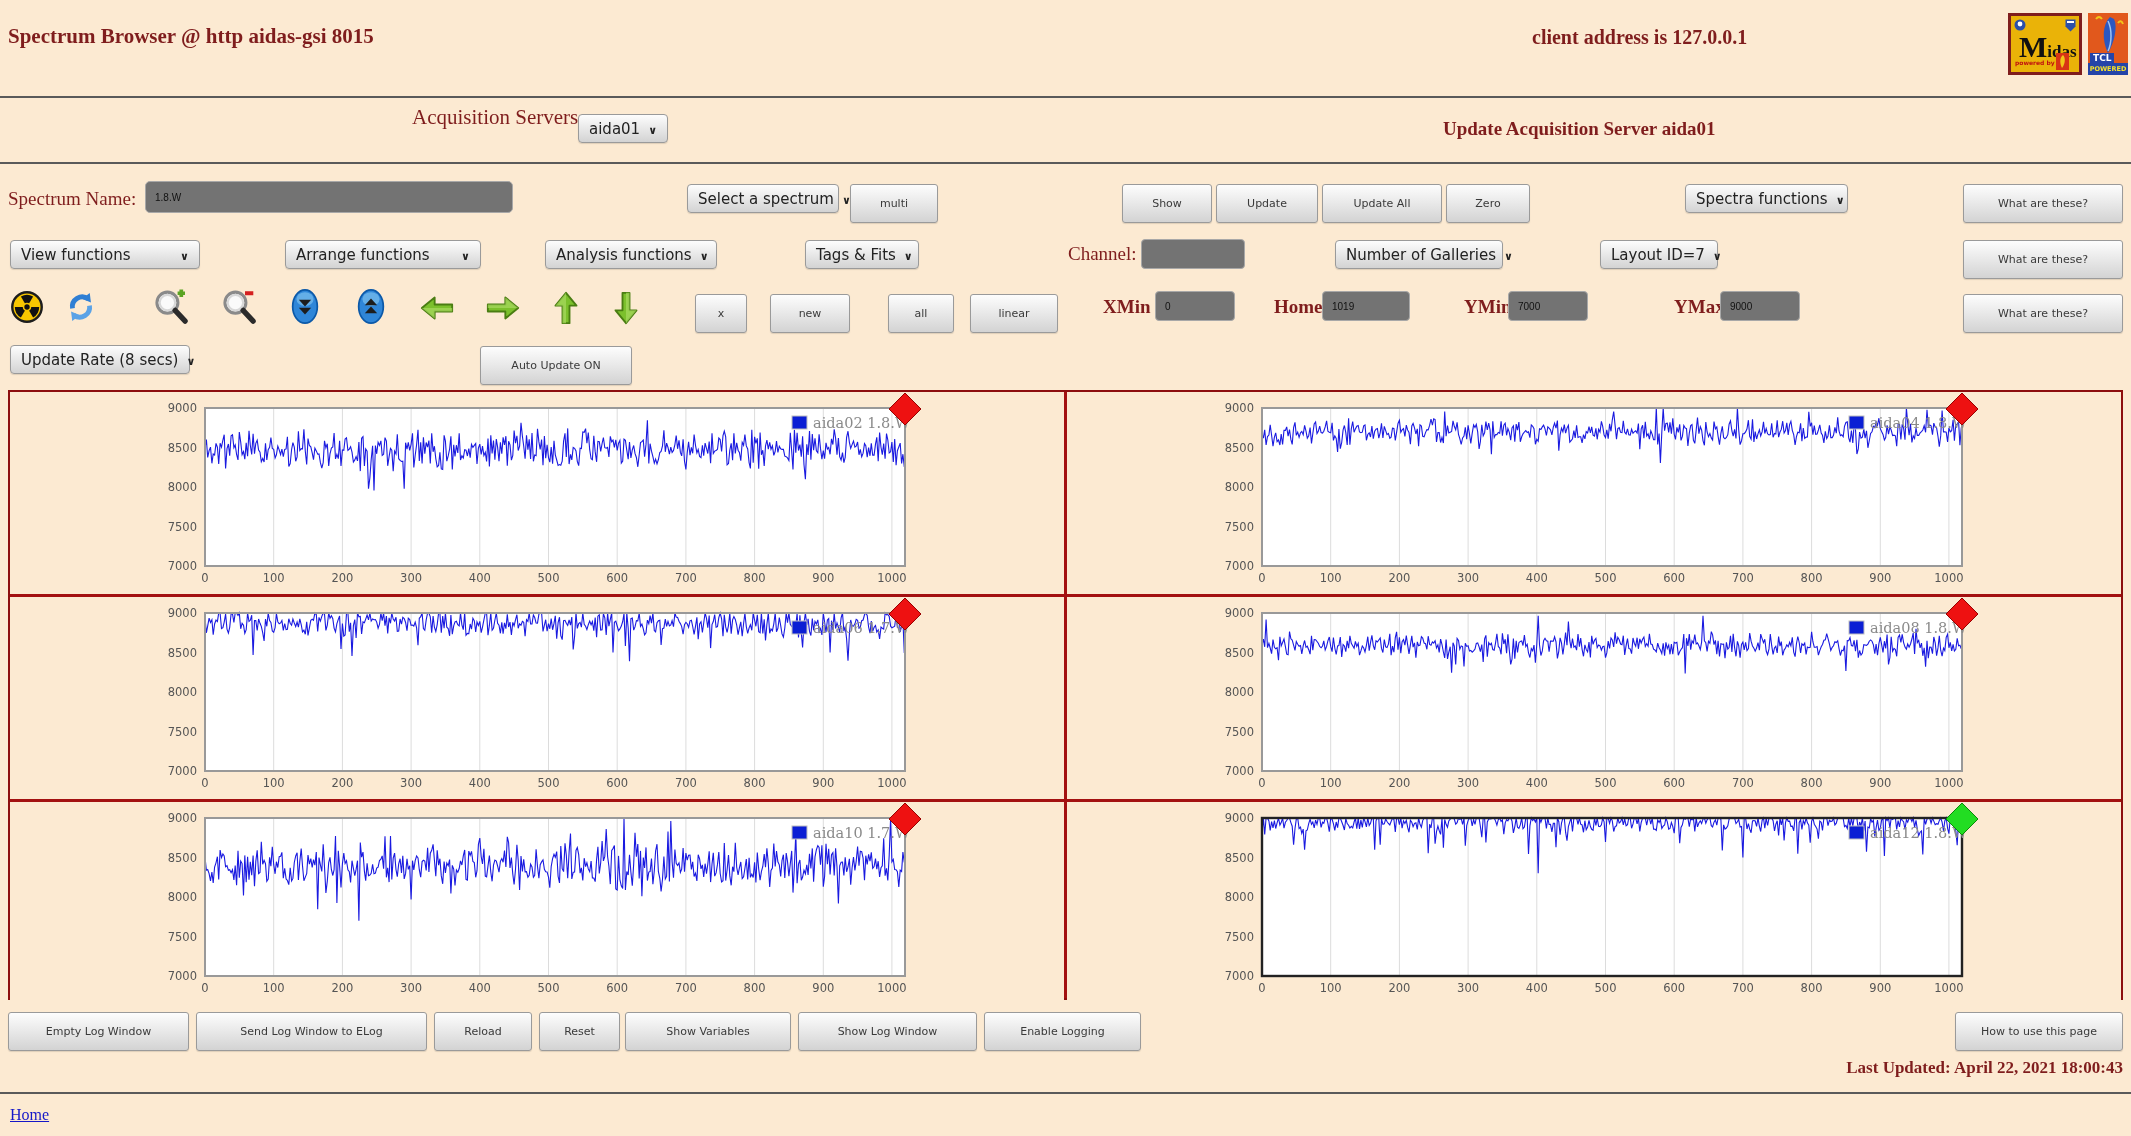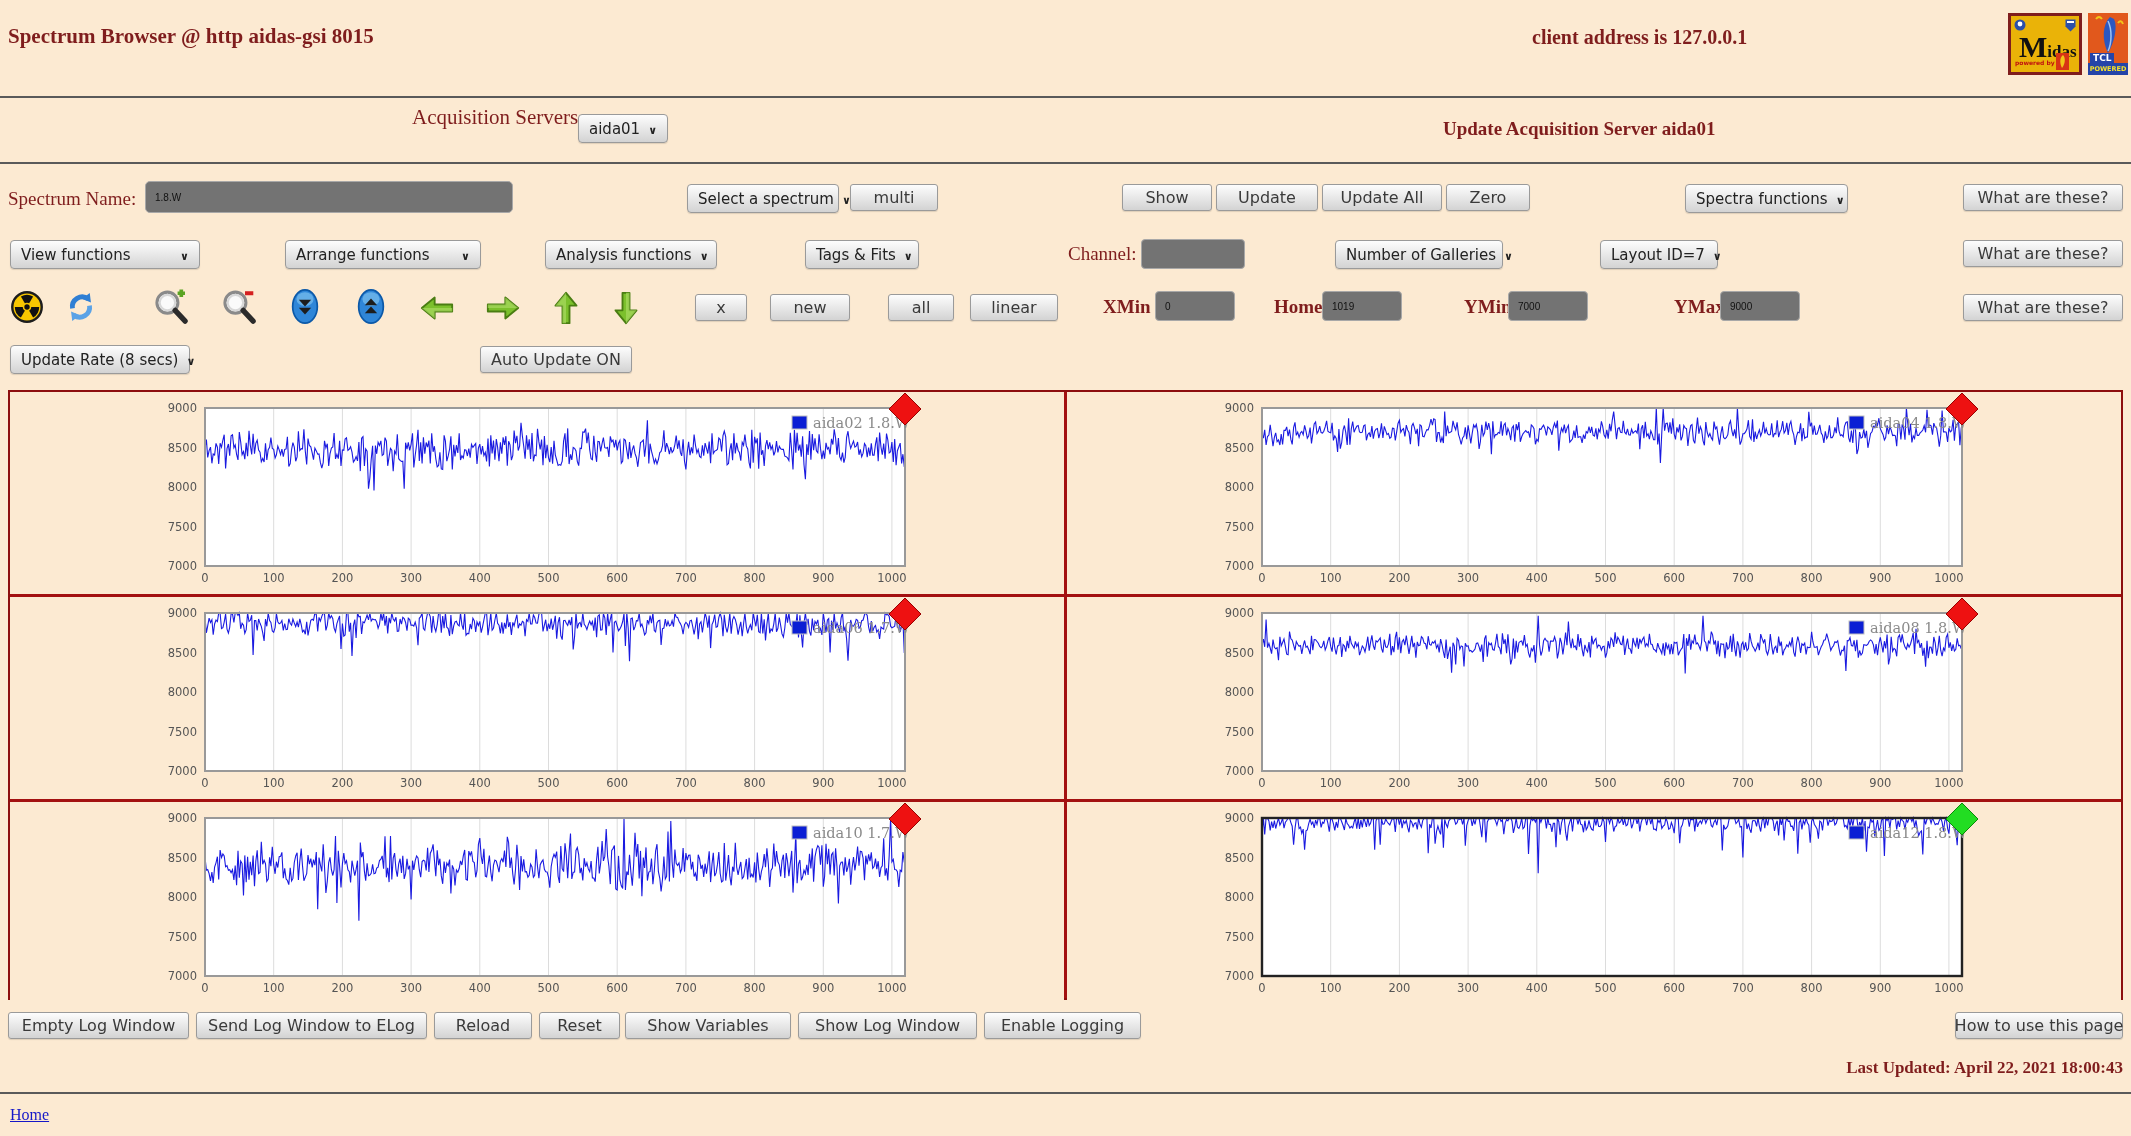--- a/index.html
+++ b/index.html
@@ -8,8 +8,8 @@
   .red{color:#7f1d1d}
   .ab{position:absolute}
   .hr{position:absolute;left:0;width:100%;height:2px;background:#5a5a5a}
-  .btn{display:inline-flex;align-items:center;justify-content:center;height:27px;padding:0 12px;
-       font-size:16px;color:#3a3a3a;background:linear-gradient(#fdfdfd,#e6e6e6 55%,#d3d3d3);
+  .btn{display:inline-flex;align-items:center;justify-content:center;height:39px;padding:0 12px;
+       font-size:11px;color:#3a3a3a;background:linear-gradient(#fdfdfd,#e6e6e6 55%,#d3d3d3);
        border:1px solid #9a9a9a;border-radius:3px;box-sizing:border-box;white-space:nowrap;
        font-family:"DejaVu Sans",sans-serif;box-shadow:0 1px 1px rgba(0,0,0,.12)}
   .sel{display:inline-flex;align-items:center;justify-content:space-between;gap:8px;height:29px;padding:0 10px;

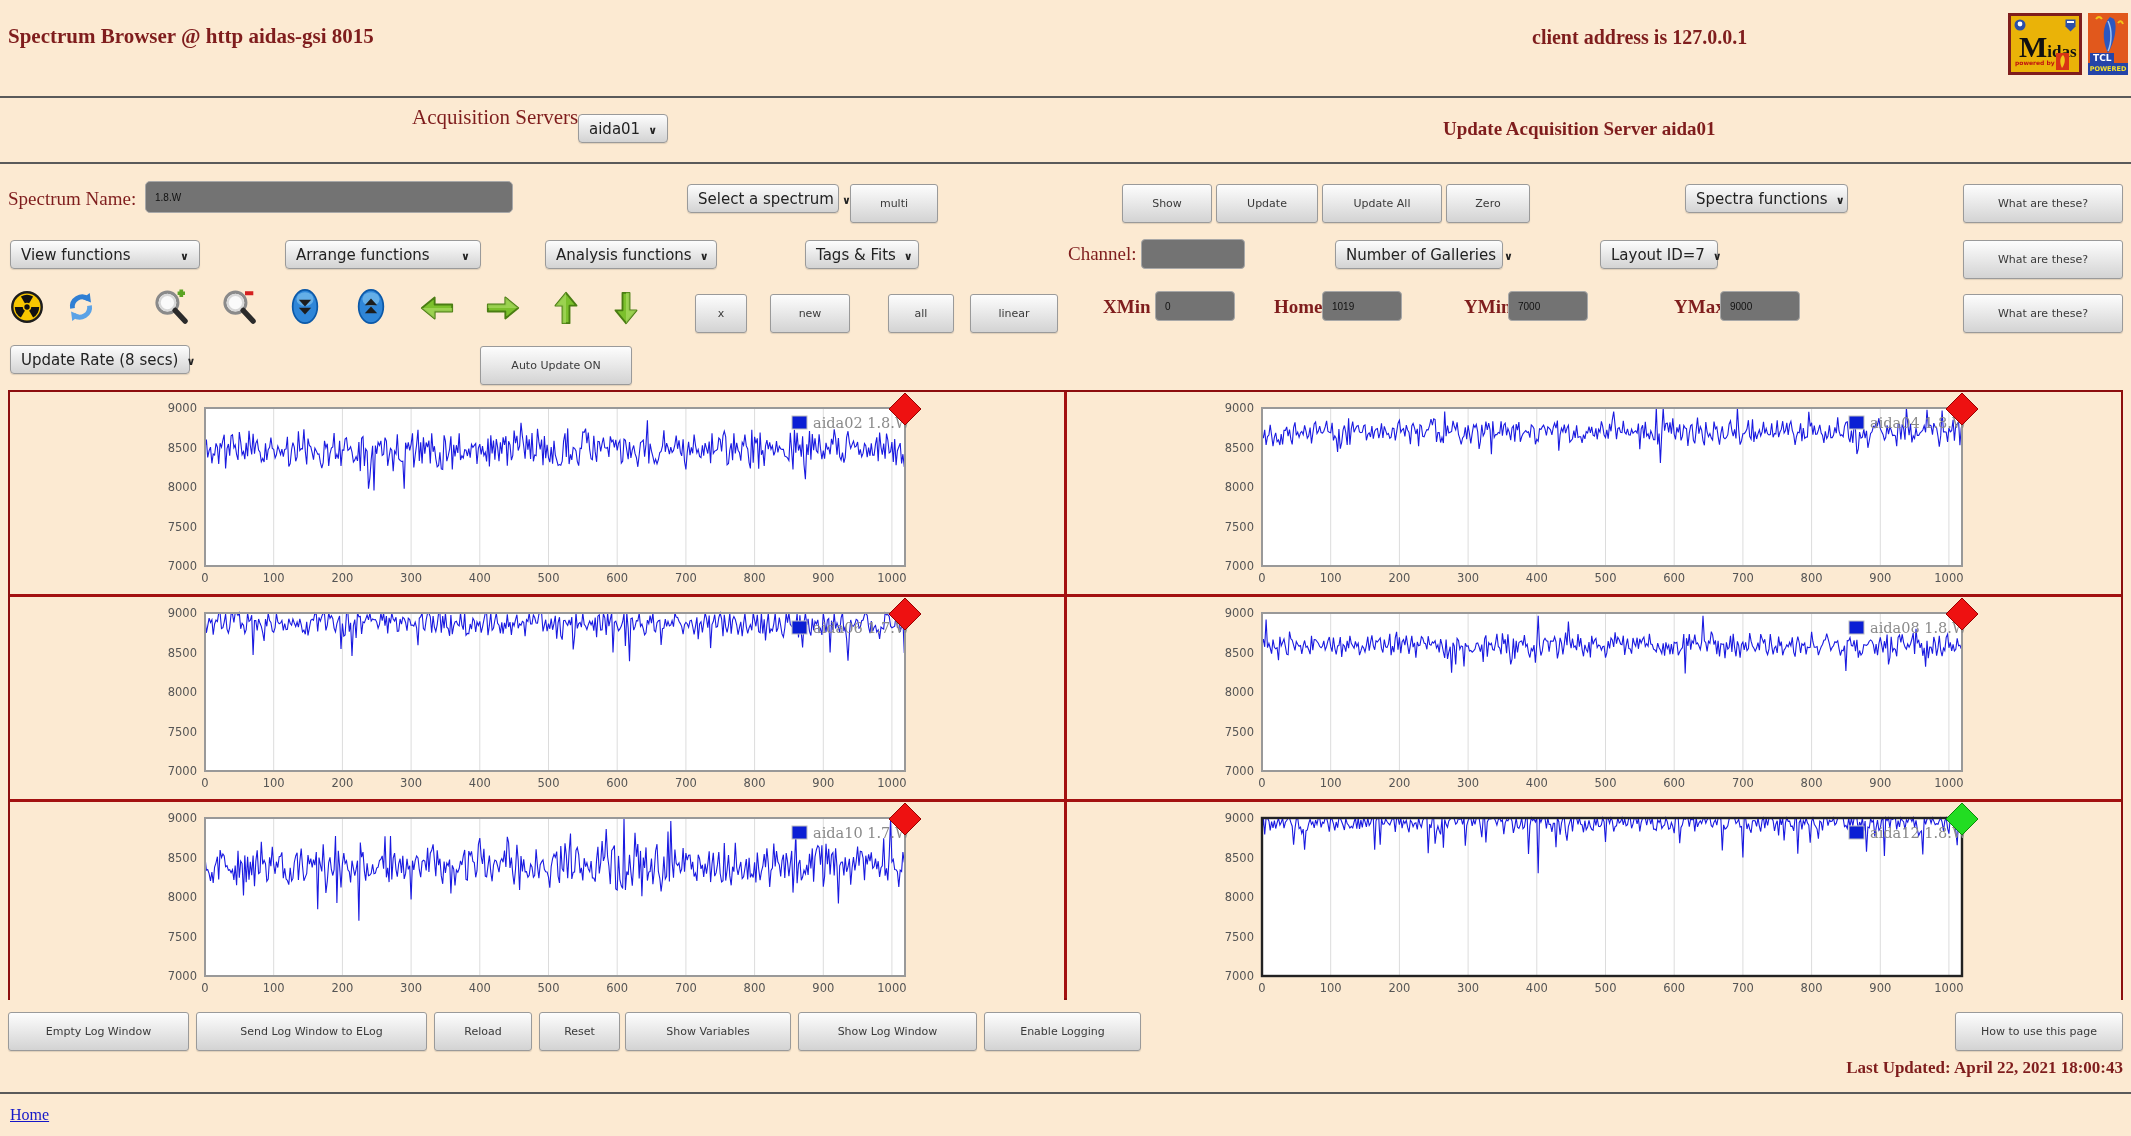--- a/index.html
+++ b/index.html
@@ -182,7 +182,7 @@
 <div class="ab srf red" style="left:1103px;top:296px;font-size:19px;font-weight:bold">XMin</div>
 <input class="inp ab" style="left: 1155px; top: 291px; width: 80px;" value="0">
 <div class="ab srf red" style="left:1274px;top:296px;font-size:19px;font-weight:bold">Home</div>
-<input class="inp ab" style="left: 1322px; top: 291px; width: 80px;" value="1019">
+<input class="inp ab" style="left: 1322px; top: 291px; width: 88px;" value="1019">
 <div class="ab srf red" style="left:1464px;top:296px;font-size:19px;font-weight:bold">YMin</div>
 <input class="inp ab" style="left: 1508px; top: 291px; width: 80px;" value="7000">
 <div class="ab srf red" style="left:1674px;top:296px;font-size:19px;font-weight:bold">YMax</div>

